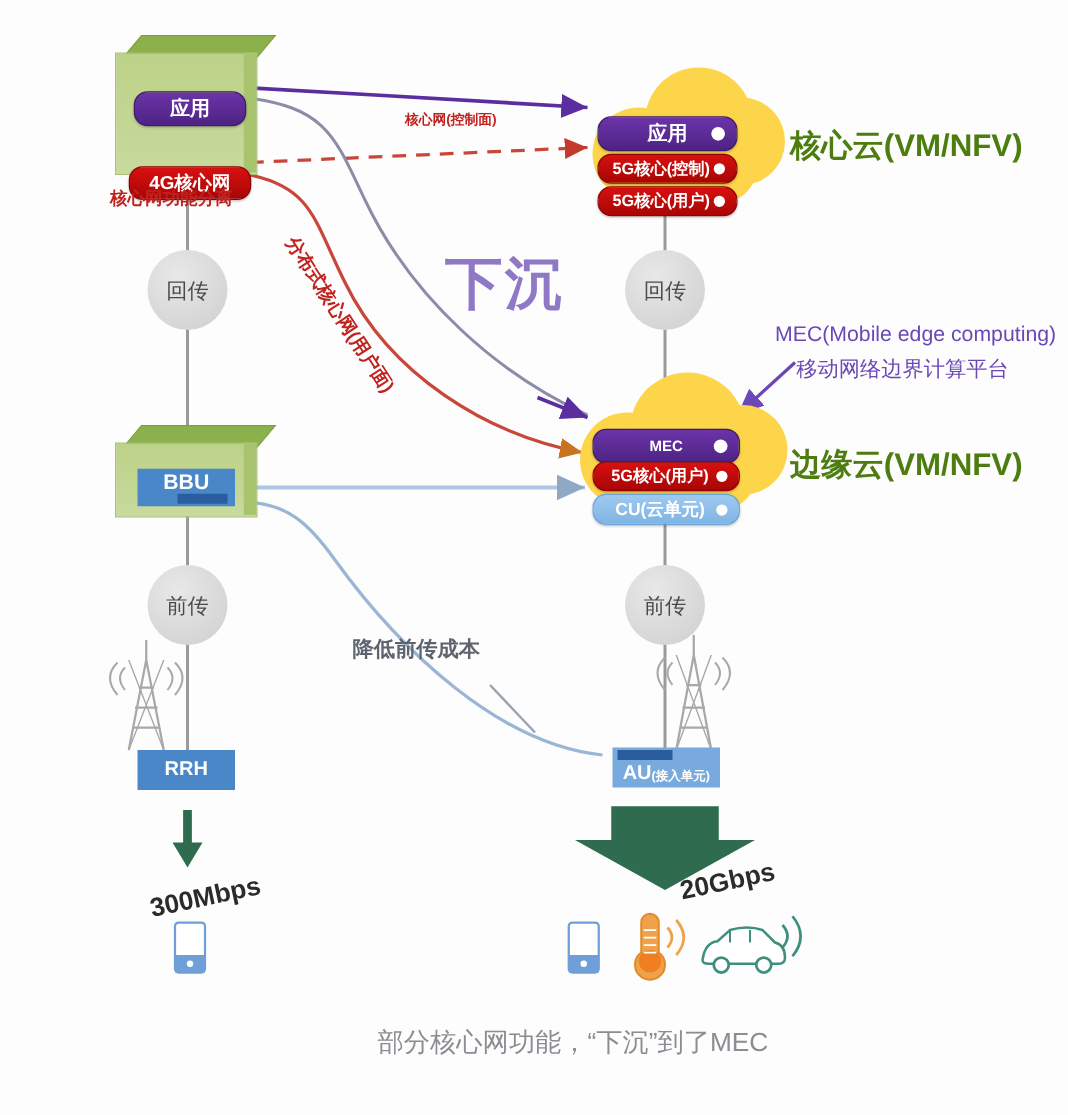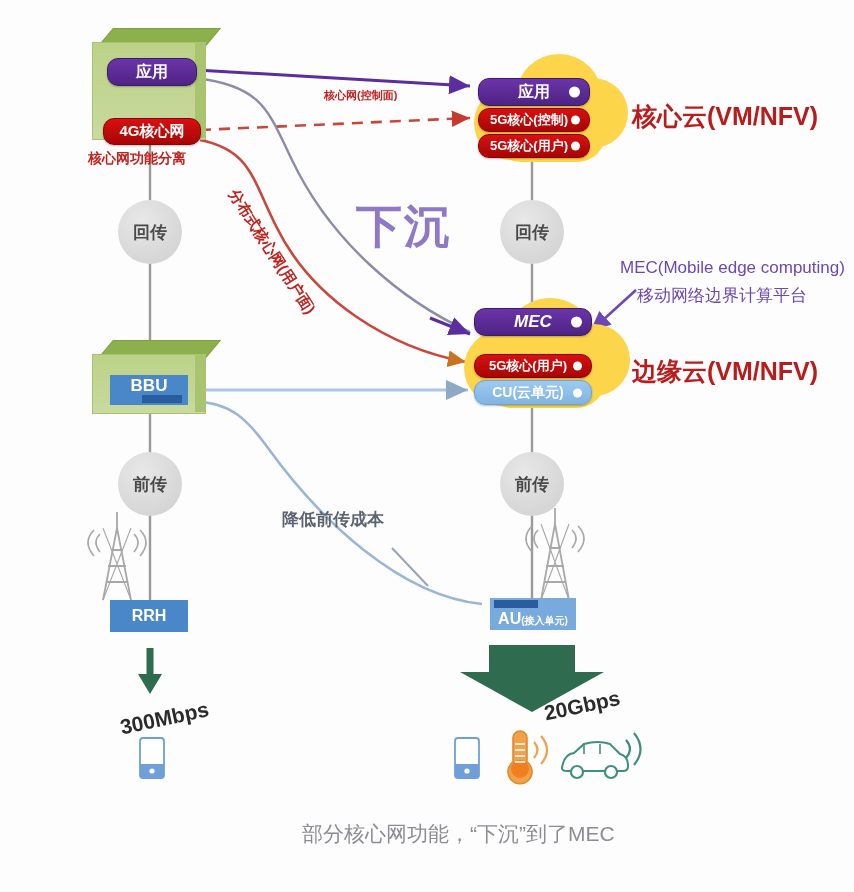--- a/index.html
+++ b/index.html
@@ -34,6 +34,7 @@
     position:absolute;display:flex;align-items:center;justify-content:center;
     border-radius:11px;color:#fff;font-weight:bold;white-space:nowrap;
     box-shadow:0 1px 2px rgba(0,0,0,.25);
+    margin-top:15px;
   }
   .pill .dot{
     position:absolute;right:9px;top:50%;transform:translateY(-50%);

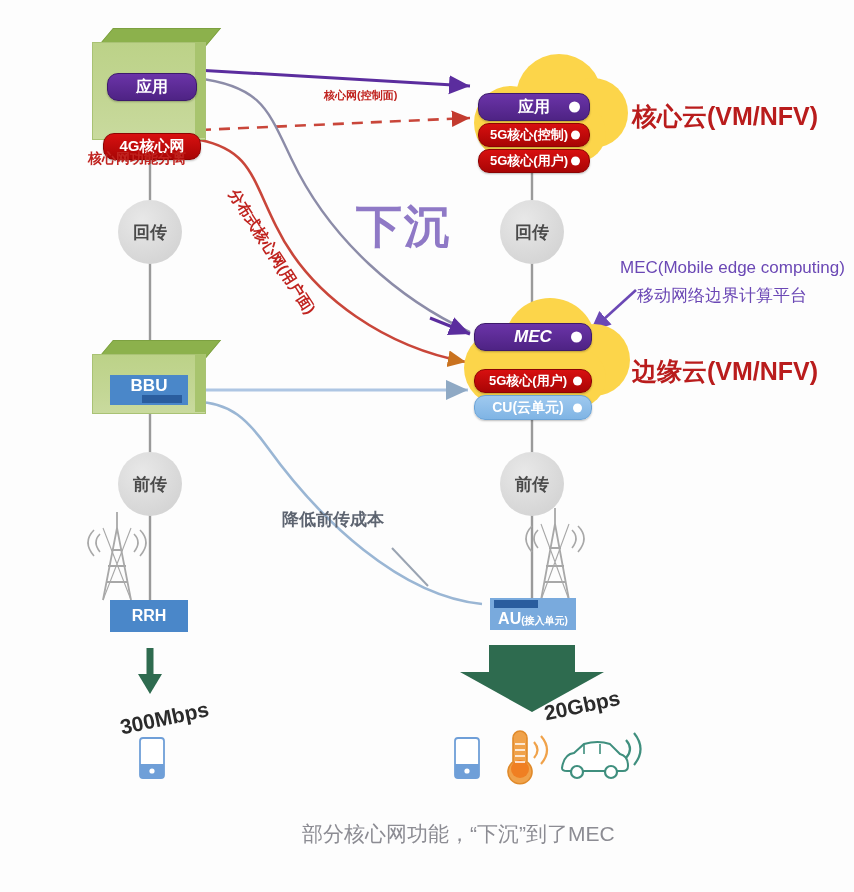--- a/index.html
+++ b/index.html
@@ -68,7 +68,7 @@
   
   .txt{position:absolute;white-space:pre;}
   .t-red{color:#c0231f;font-weight:bold;}
-  .t-orange{color:#b91c1c;font-weight:bold;}
+  .t-orange{color:#4d7c0f;font-weight:bold;}
   .t-purple{color:#6b48b5;}
   .t-gray{color:#5d6470;font-weight:bold;}
   .t-dark{color:#2b2b2b;font-weight:bold;}

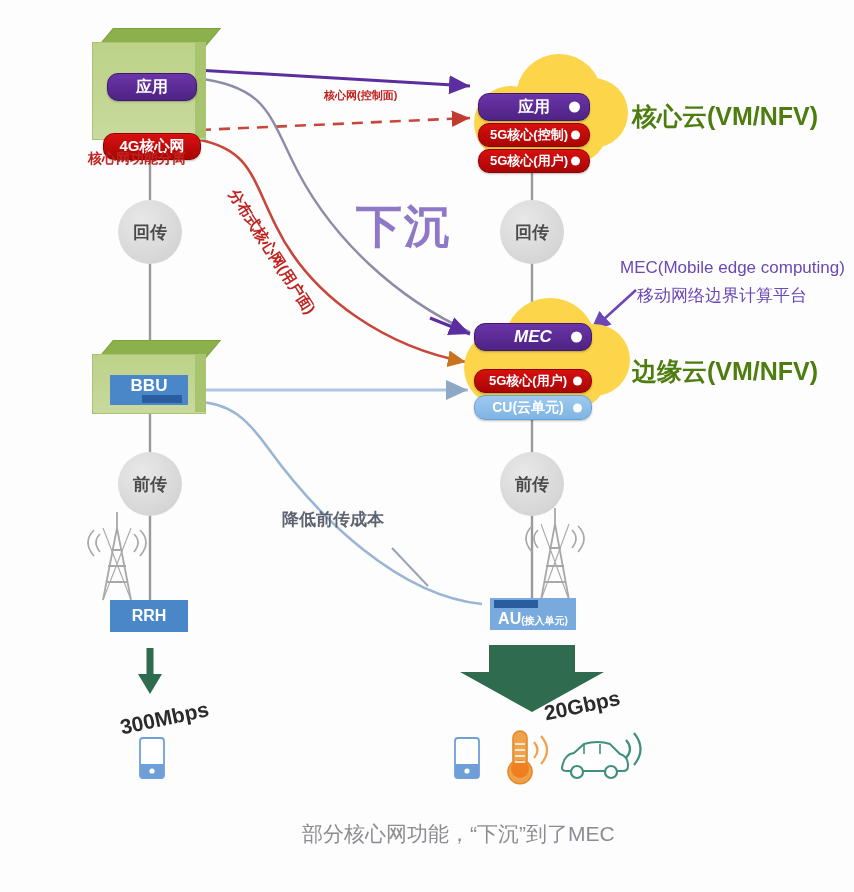--- a/index.html
+++ b/index.html
@@ -62,7 +62,7 @@
     position:absolute;border-radius:50%;
     background:radial-gradient(circle at 38% 32%,#e8e8e8,#d6d6d6 70%,#cfcfcf);
     display:flex;align-items:center;justify-content:center;
-    color:#4a4a4a;font-size:17px;font-weight:bold;
+    color:#4a4a4a;font-size:17px;font-weight:normal;
   }
 
   

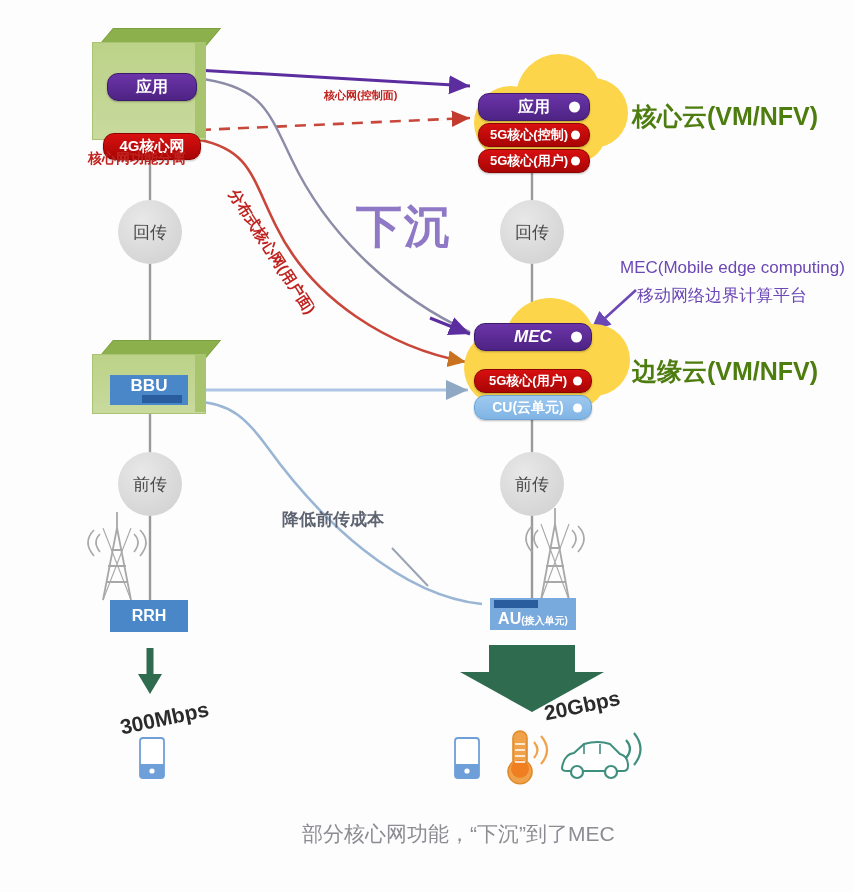--- a/index.html
+++ b/index.html
@@ -241,7 +241,7 @@
     <span style="left:24px;top:52px;width:124px;height:60px;border-radius:30px;"></span>
   </div>
 
-  <div class="pill pill-purple" style="left:474px;top:308px;width:116px;height:26px;font-size:17px;font-style:italic;">
+  <div class="pill pill-purple" style="left:474px;top:328px;width:116px;height:26px;font-size:12px;">
     <span>MEC</span>
     <i class="dot"></i>
   </div>

